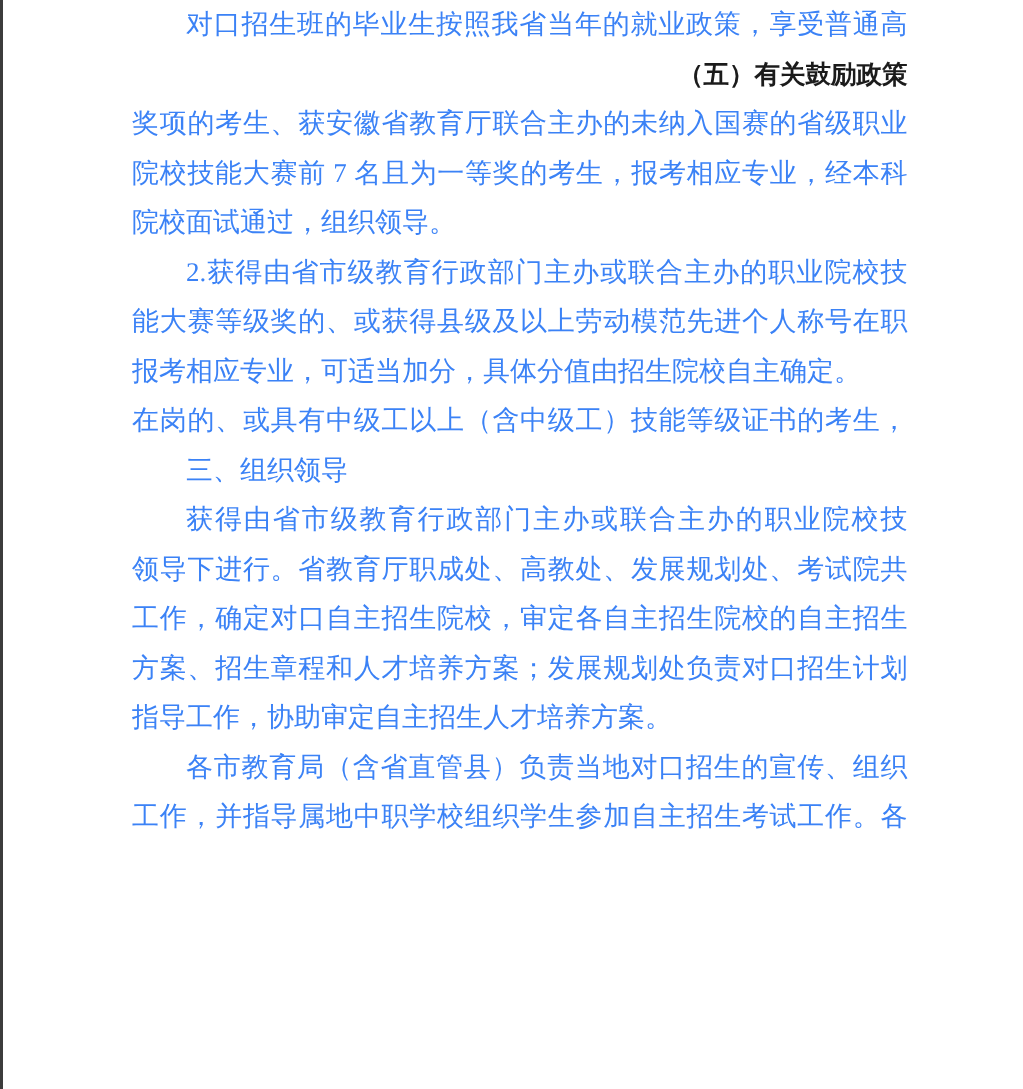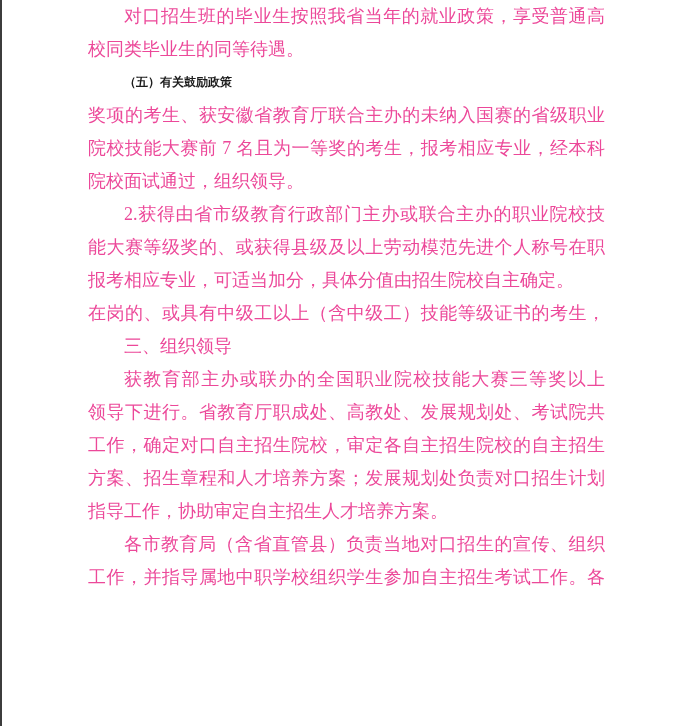--- a/index.html
+++ b/index.html
@@ -27,7 +27,7 @@
     height: 33px;
     line-height: 33px;
     font-size: 18px;
-    color: #ec4899;
+    color: #3b82f6;
     letter-spacing: 0;
     white-space: nowrap;
   }

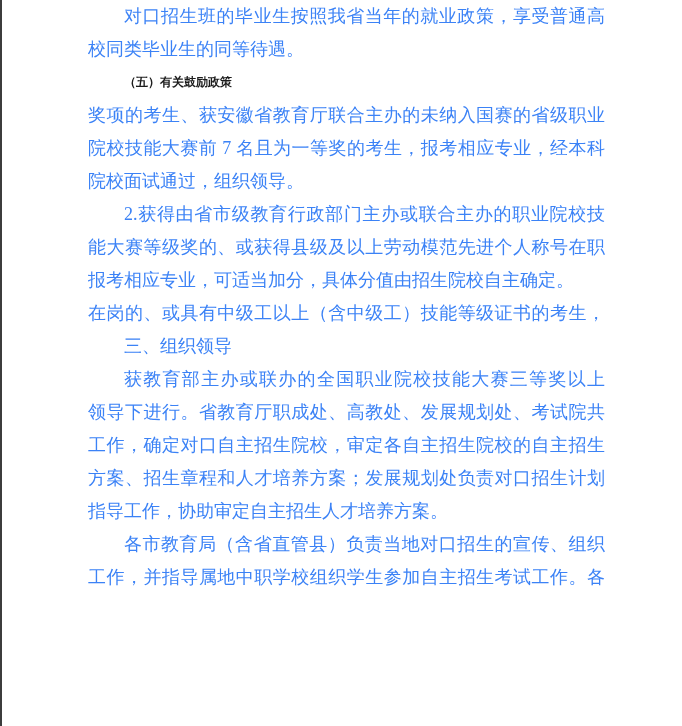--- a/index.html
+++ b/index.html
@@ -53,7 +53,6 @@
   <div class="left-edge"></div>
   <div class="textblock">
     <div class="ln first just">对口招生班的毕业生按照我省当年的就业政策，享受普通高</div>
-    <div class="ln">校同类毕业生的同等待遇。</div>
     <div class="ln first heading">（五）有关鼓励政策</div>
     <div class="ln just">奖项的考生、获安徽省教育厅联合主办的未纳入国赛的省级职业</div>
     <div class="ln just">院校技能大赛前 7 名且为一等奖的考生，报考相应专业，经本科</div>

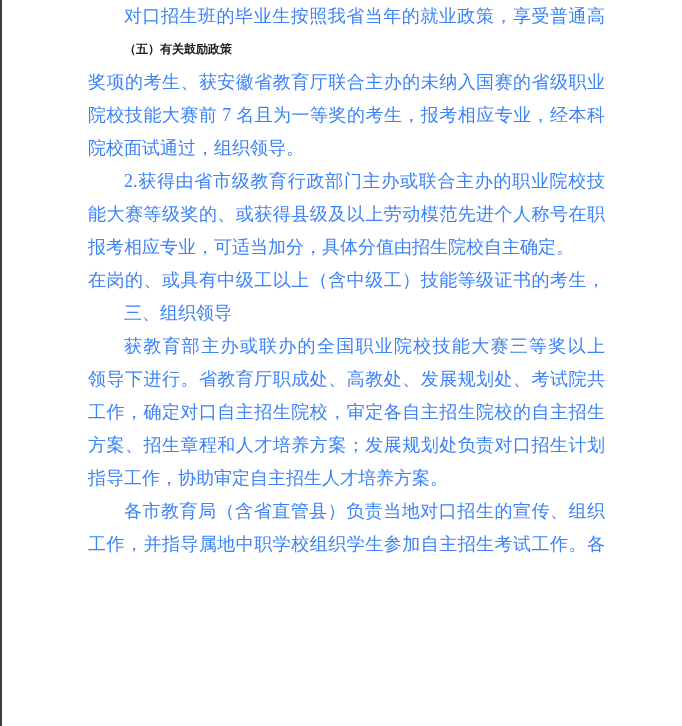--- a/index.html
+++ b/index.html
@@ -42,8 +42,9 @@
   .ln.heading {
     font-family: "Liberation Sans", sans-serif;
     font-weight: 700;
-    font-size: 12px;
+    font-size: 17px;
     color: #1b1b1b;
+    text-align: right;
   }
 </style>
 </head>

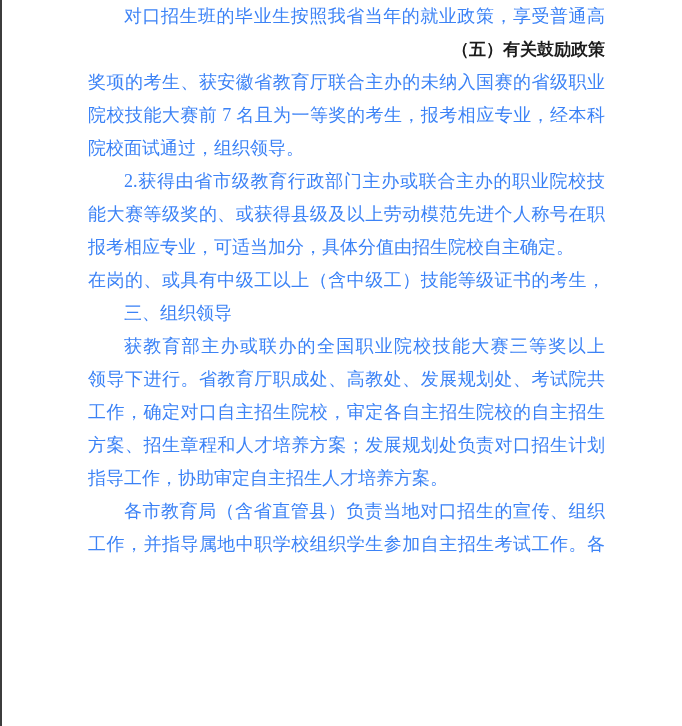--- a/index.html
+++ b/index.html
@@ -63,7 +63,7 @@
     <div class="ln">报考相应专业，可适当加分，具体分值由招生院校自主确定。</div>
     <div class="ln just">在岗的、或具有中级工以上（含中级工）技能等级证书的考生，</div>
     <div class="ln first">三、组织领导</div>
-    <div class="ln first just">获教育部主办或联办的全国职业院校技能大赛三等奖以上</div>
+    <div class="ln first just">获得由省市级教育行政部门主办或联合主办的职业院校技</div>
     <div class="ln just">领导下进行。省教育厅职成处、高教处、发展规划处、考试院共</div>
     <div class="ln just">工作，确定对口自主招生院校，审定各自主招生院校的自主招生</div>
     <div class="ln just">方案、招生章程和人才培养方案；发展规划处负责对口招生计划</div>

